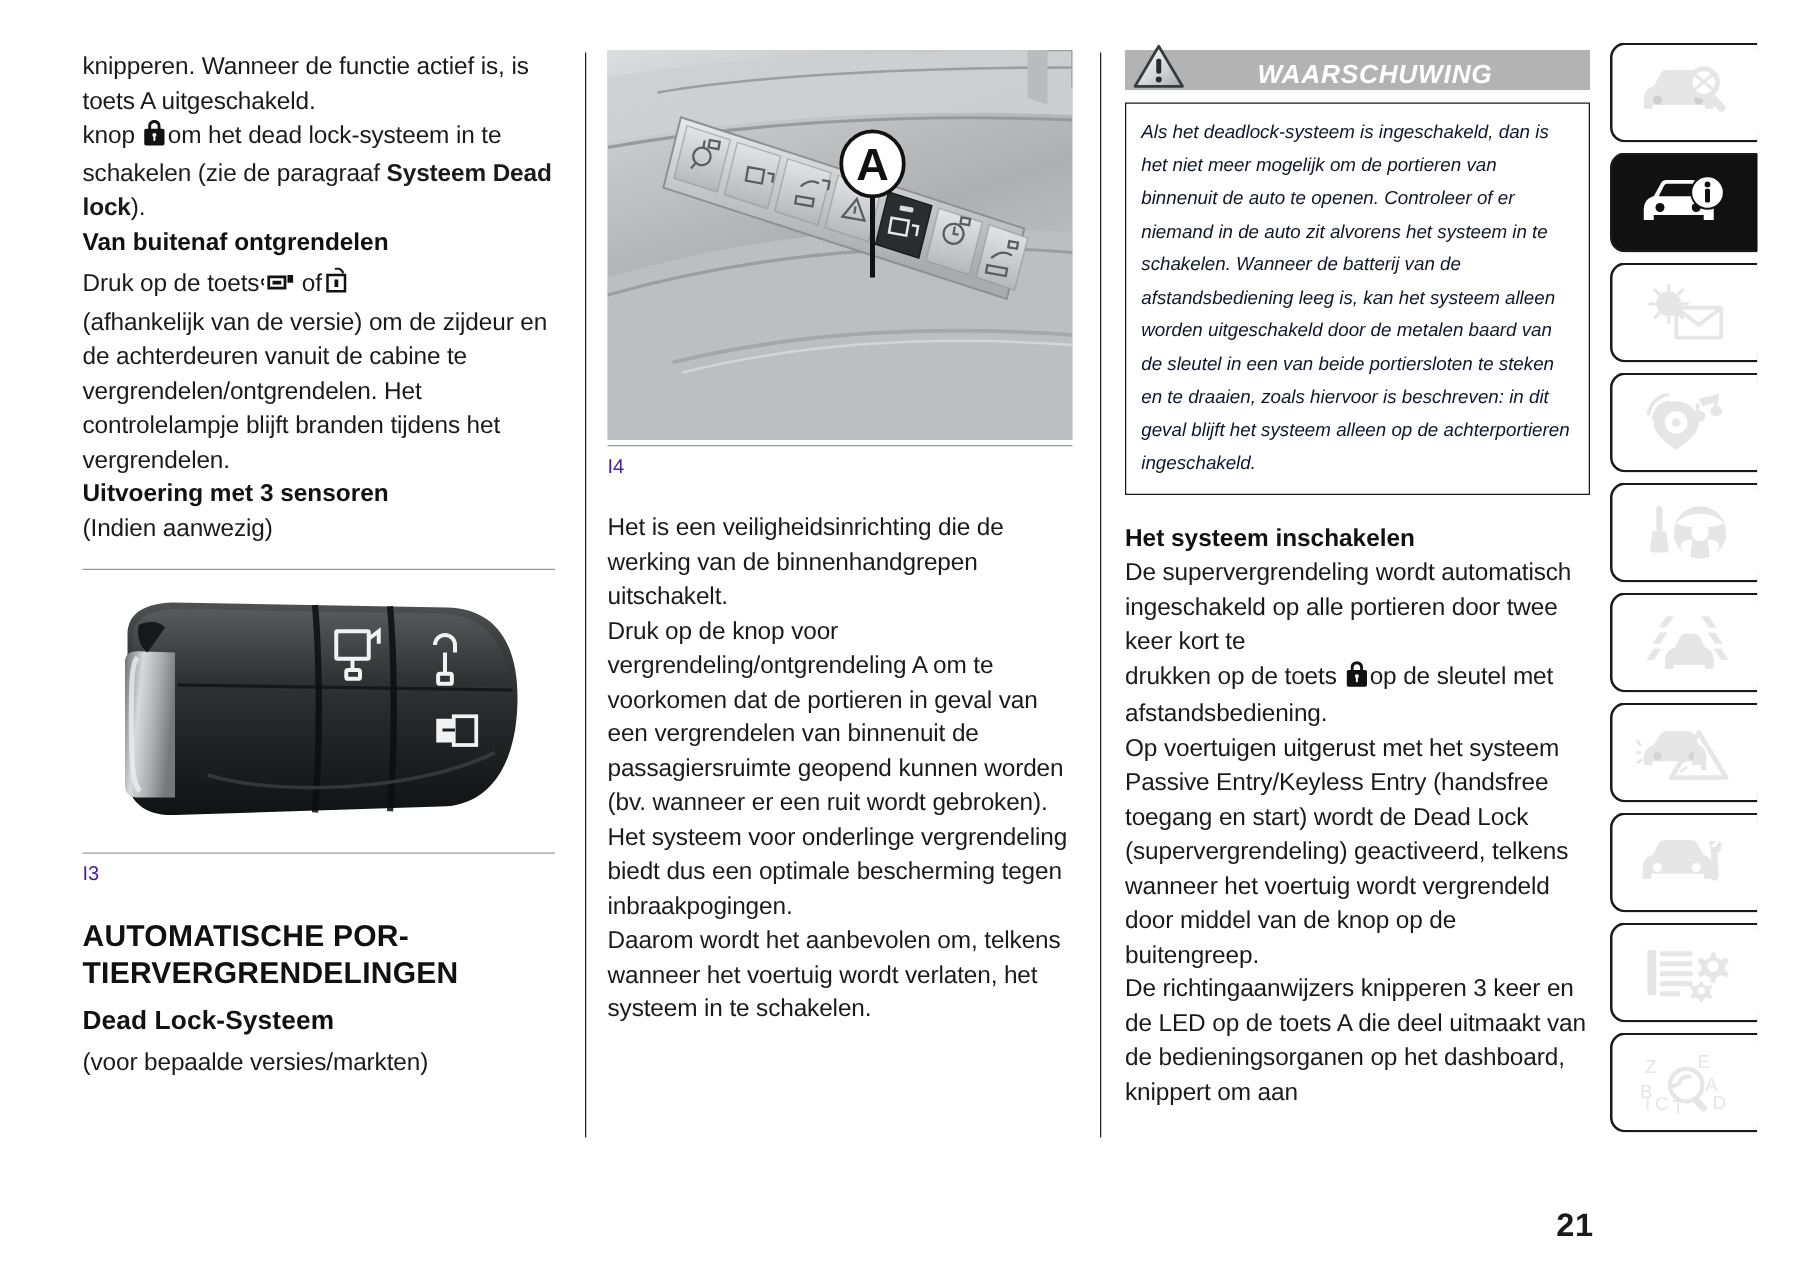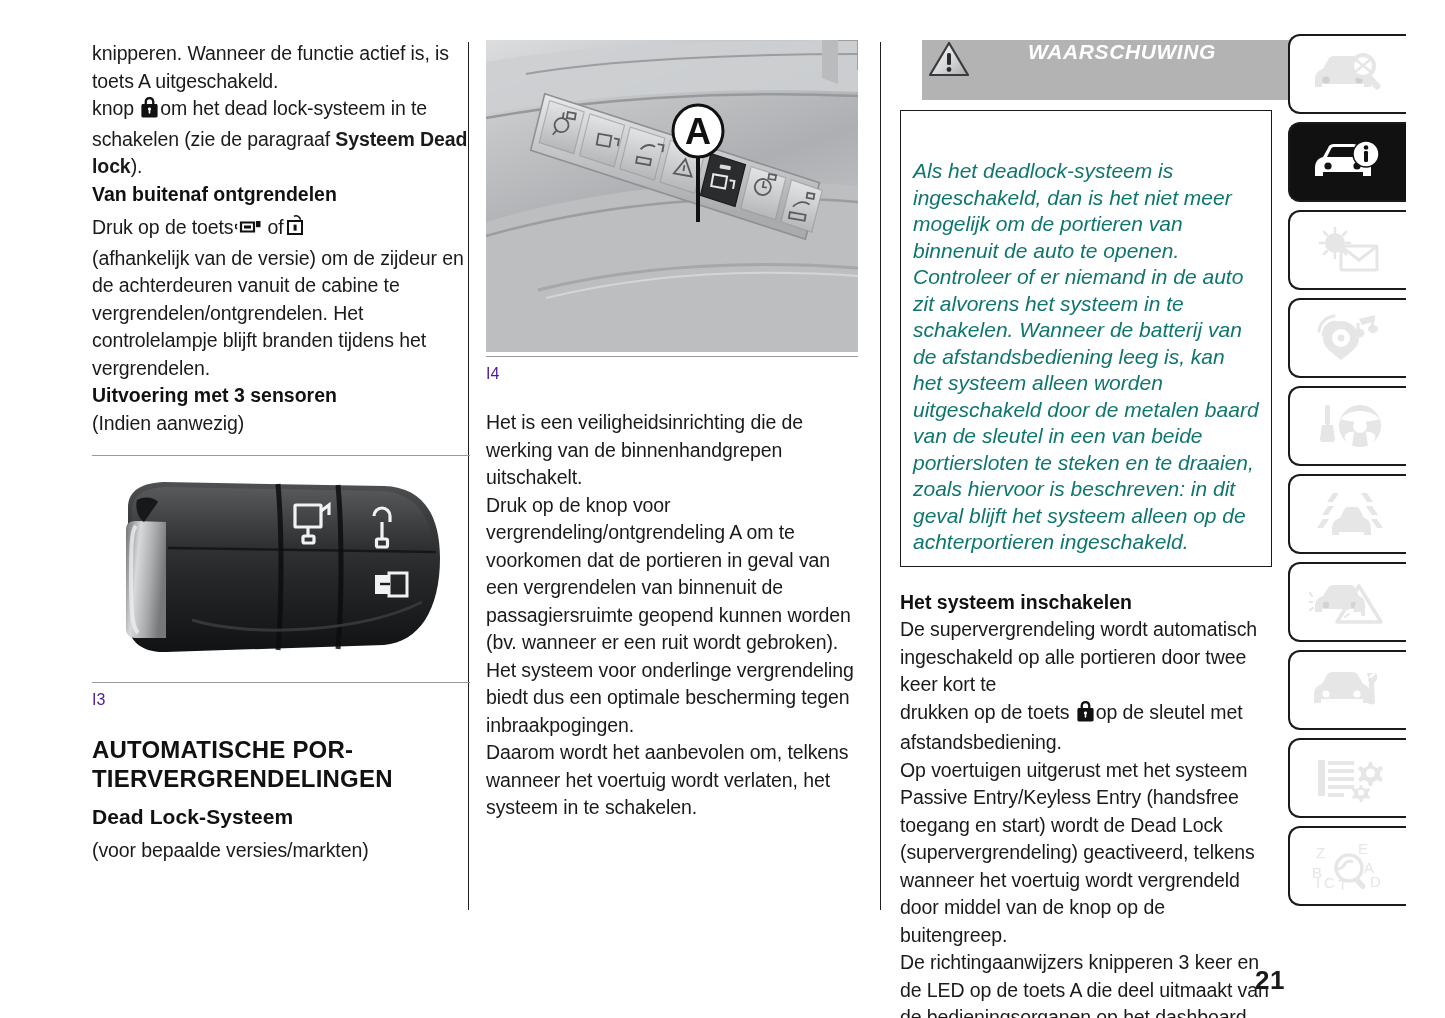--- a/index.html
+++ b/index.html
@@ -17,7 +17,7 @@
 
   
   .col { position: absolute; top: 40px; }
-  #col-left   { left: 92px;  width: 378px; }
+  #col-left   { left: 66px;  width: 378px; }
   #col-mid    { left: 486px; width: 372px; }
   #col-right  { left: 900px; width: 372px; }
 

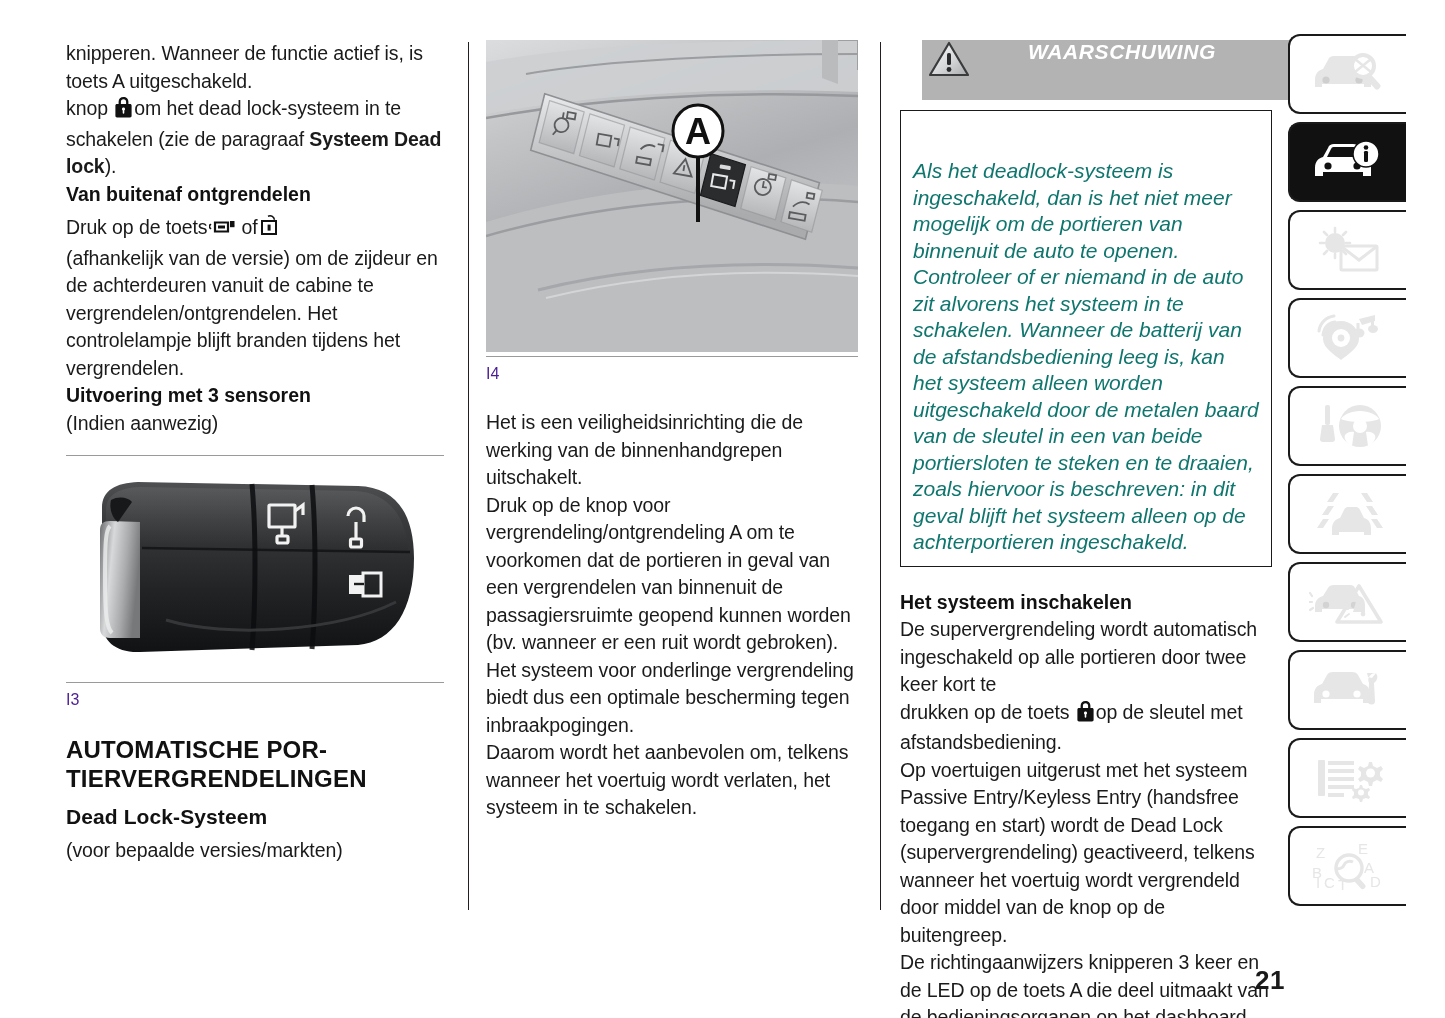--- a/index.html
+++ b/index.html
@@ -97,11 +97,10 @@
 
   
   .warn-head {
-    display: flex; align-items: flex-start;
+    display: flex; align-items: flex-end;
     background: #b3b3b3;
-    height: 60px;
+    height: 32px;
     width: 372px;
-    margin-left: 22px;
   }
   .warn-head .tri { width: 54px; display:flex; justify-content:center; align-items:center;}
   .warn-title {

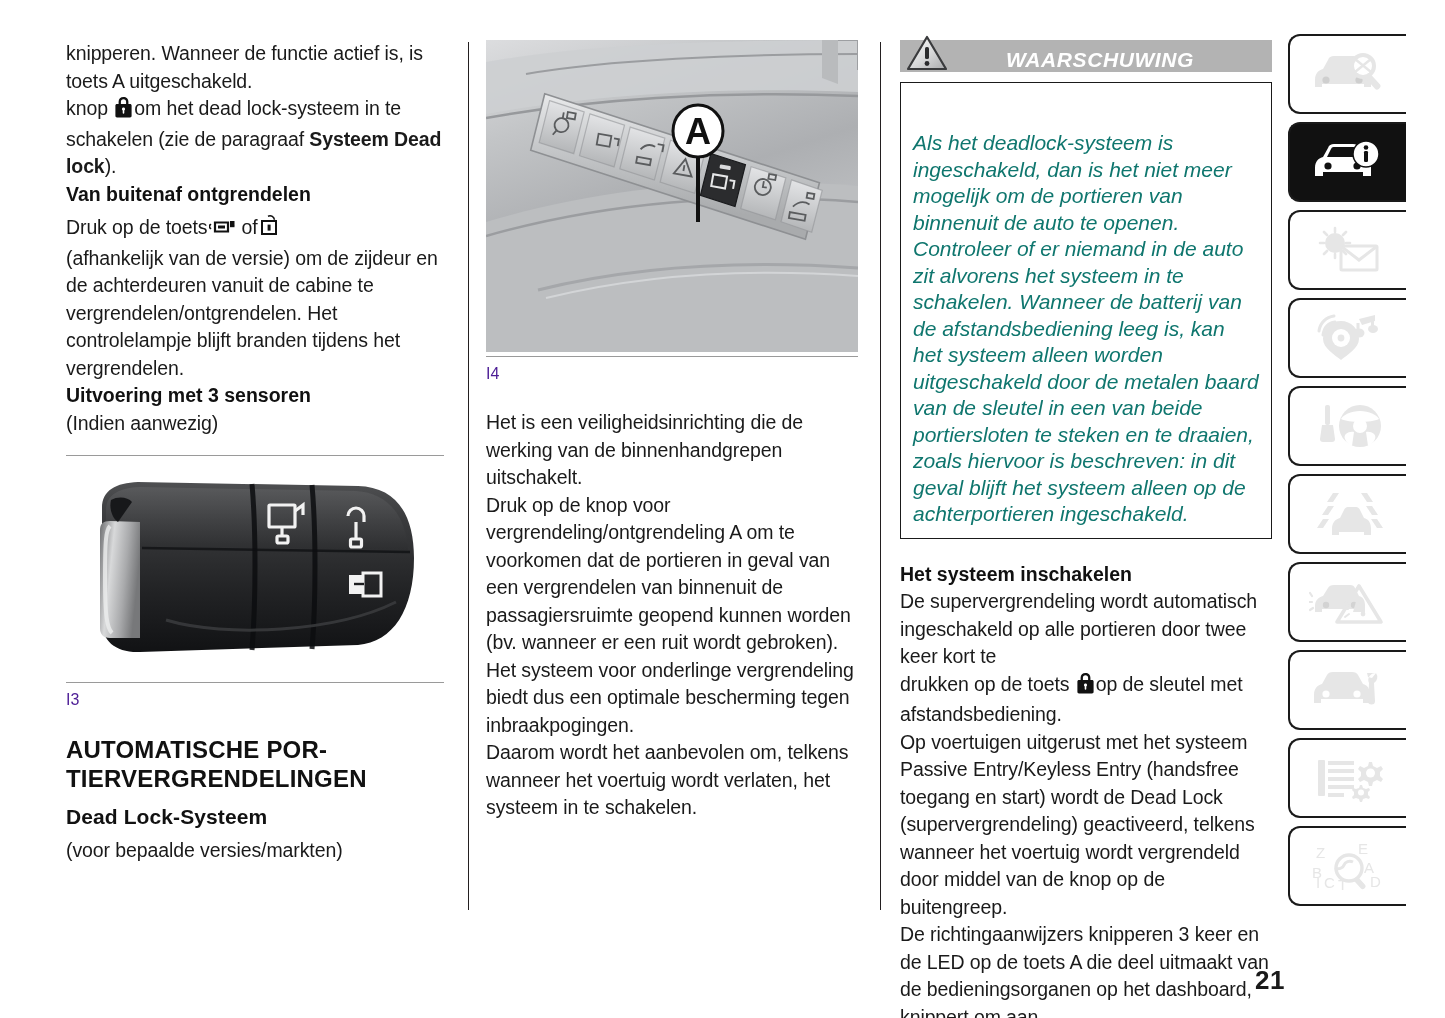--- a/index.html
+++ b/index.html
@@ -122,10 +122,9 @@
   }
   .warn-body p {
     font-style: italic;
-    font-size: 21px;
+    font-size: 15px;
     line-height: 26.5px;
-    color: #0f766e;
-    margin-top: 37px;
+    color: #0f172a;
   }
 
   

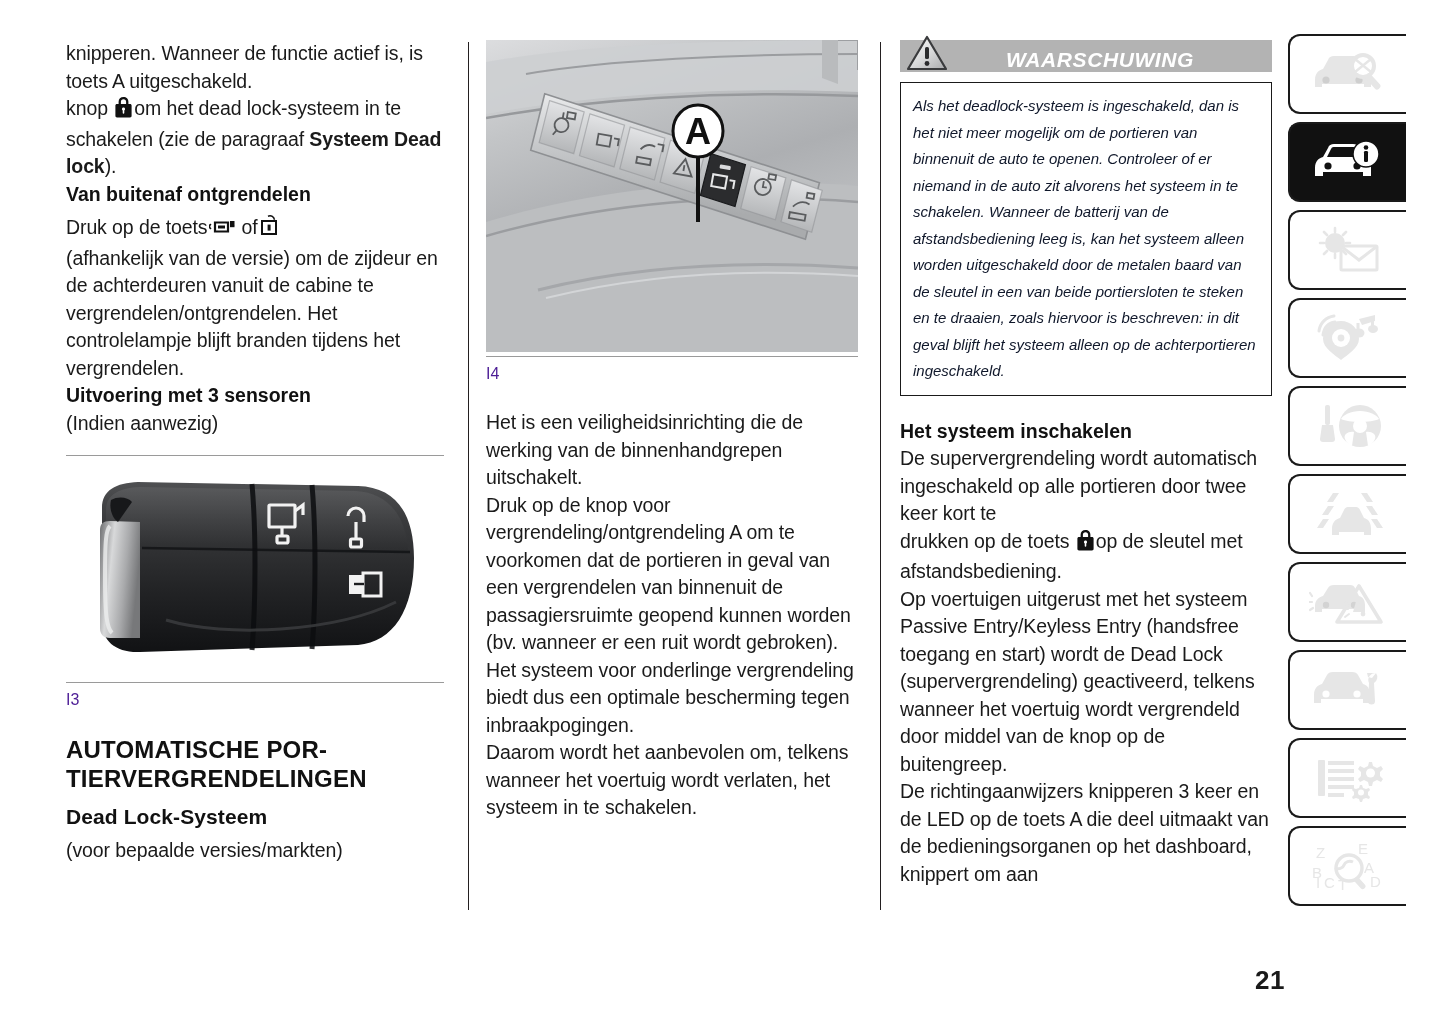--- a/index.html
+++ b/index.html
@@ -150,7 +150,7 @@
   
   #pageno {
     position: absolute;
-    right: 160px; bottom: 22px;
+    right: 170px; bottom: 22px;
     font-size: 26px;
     font-weight: bold;
     color: #1a1a1a;

